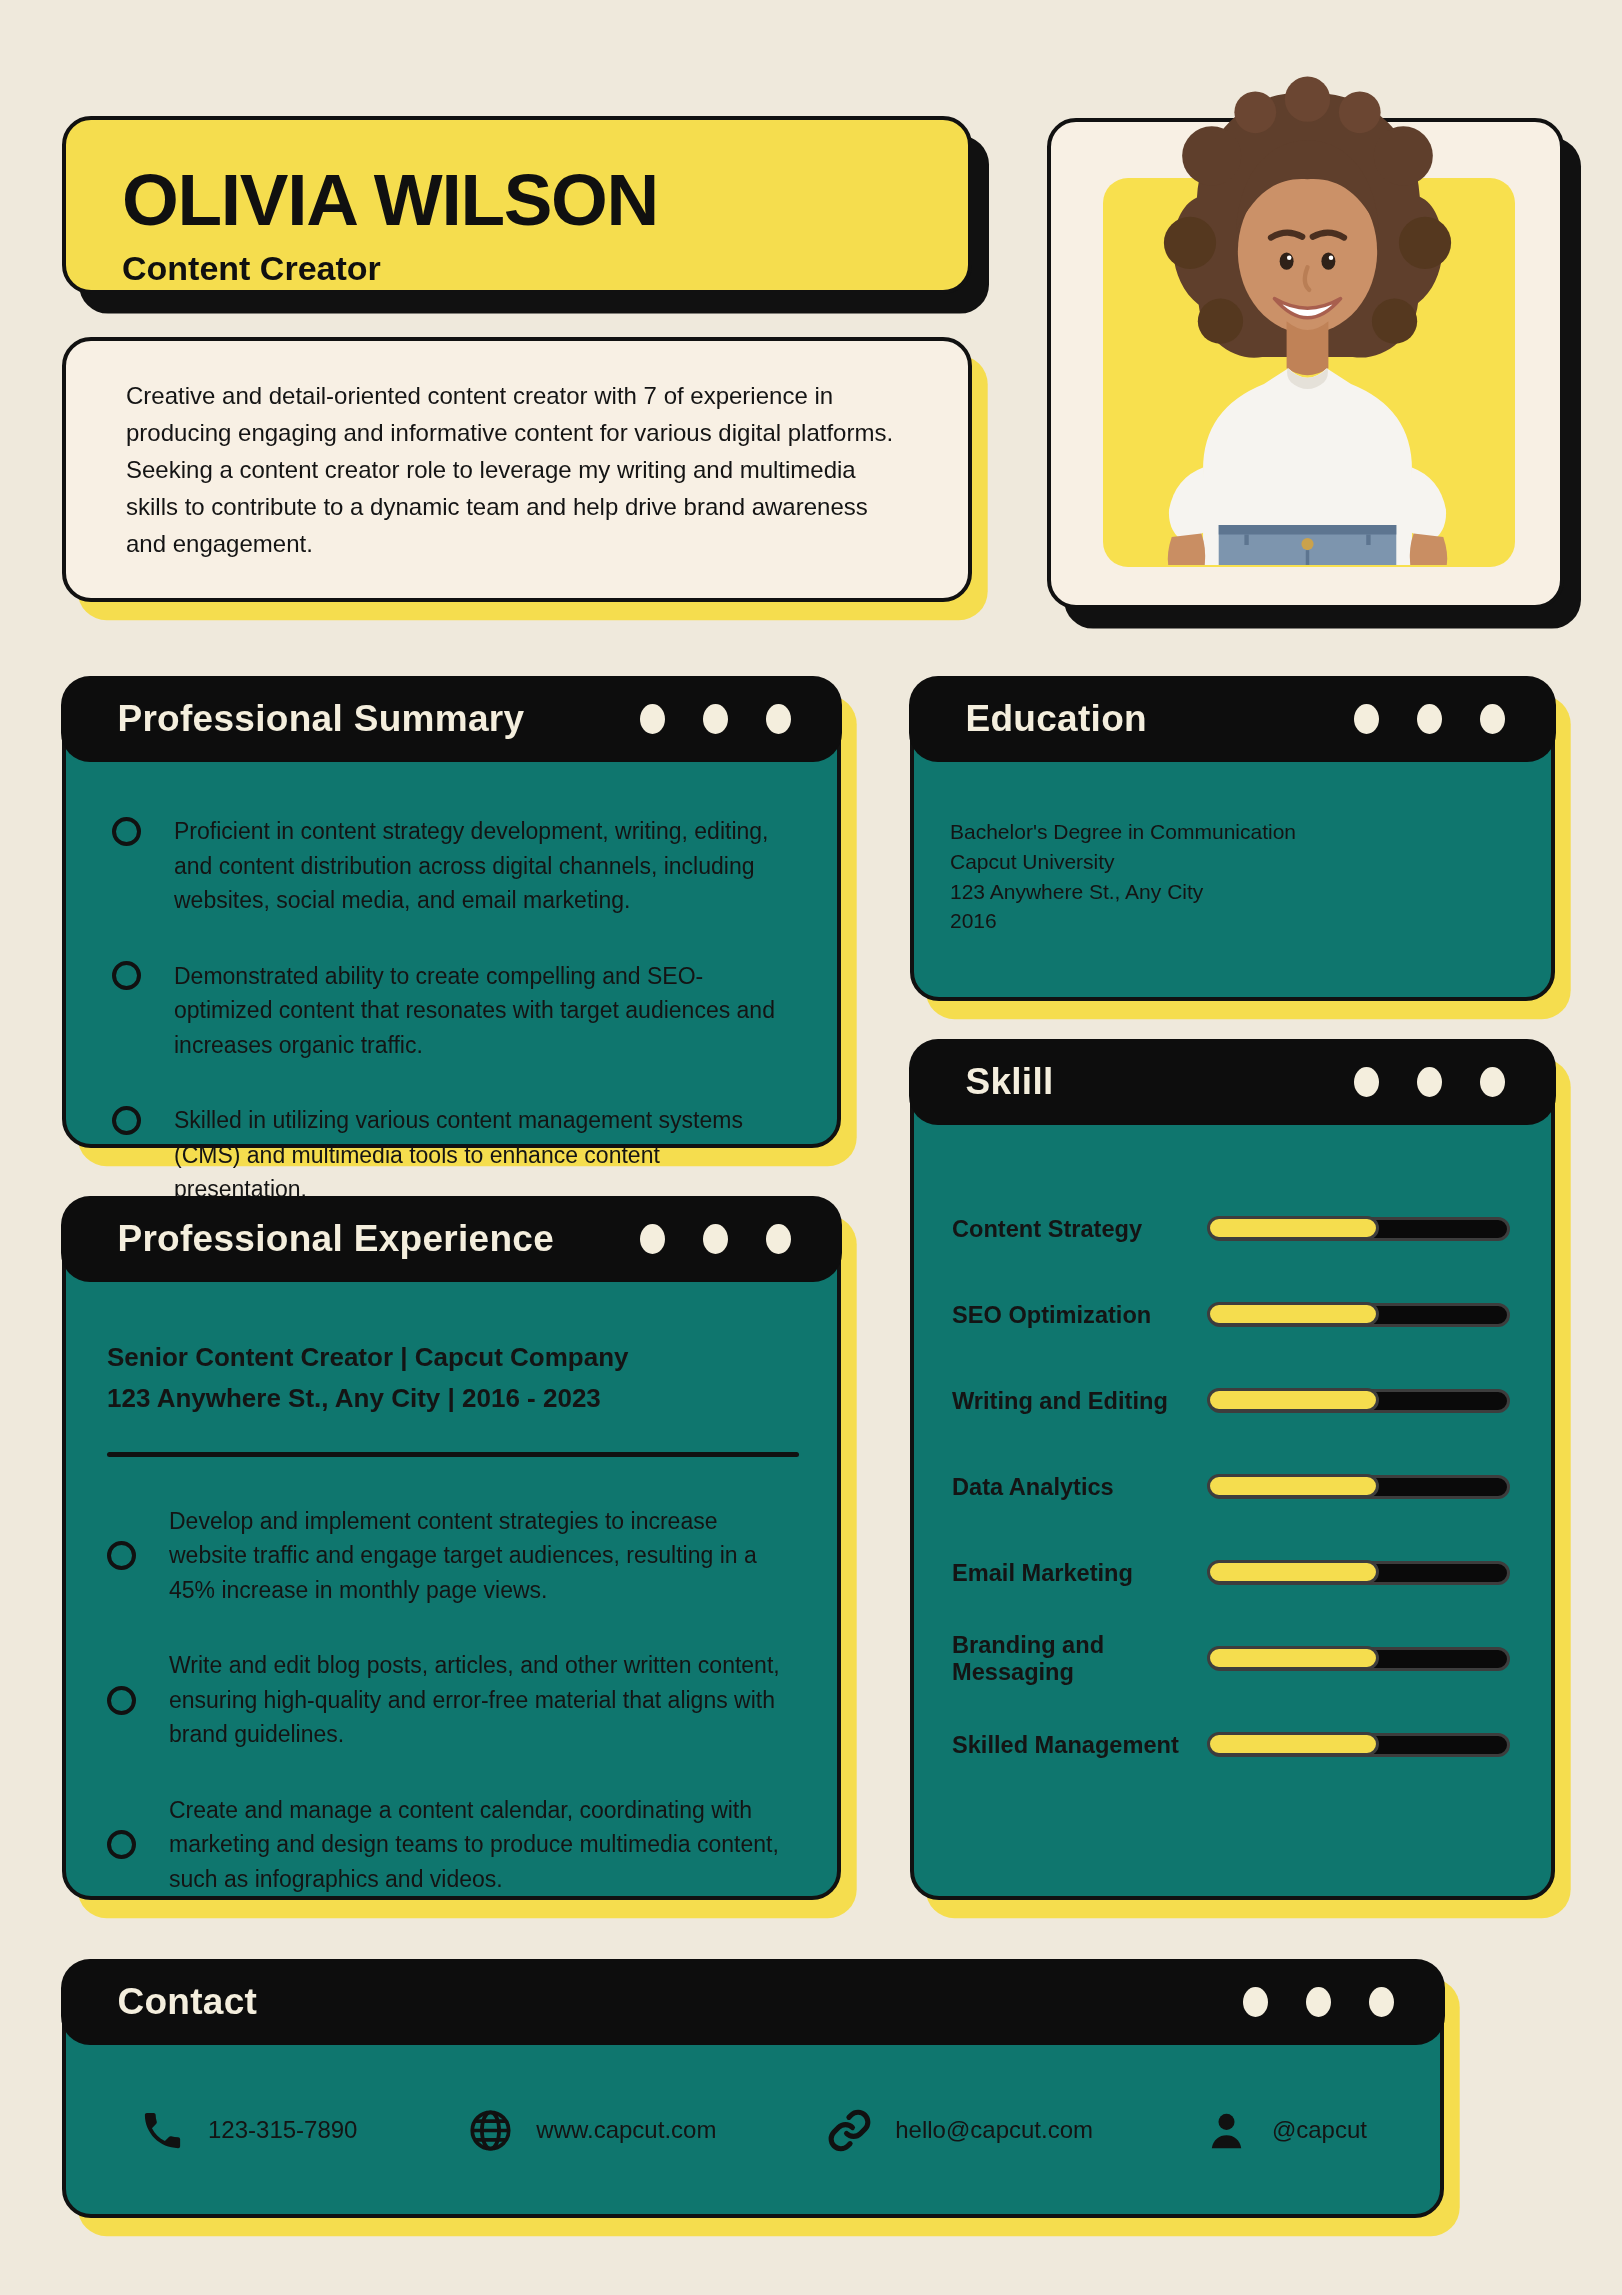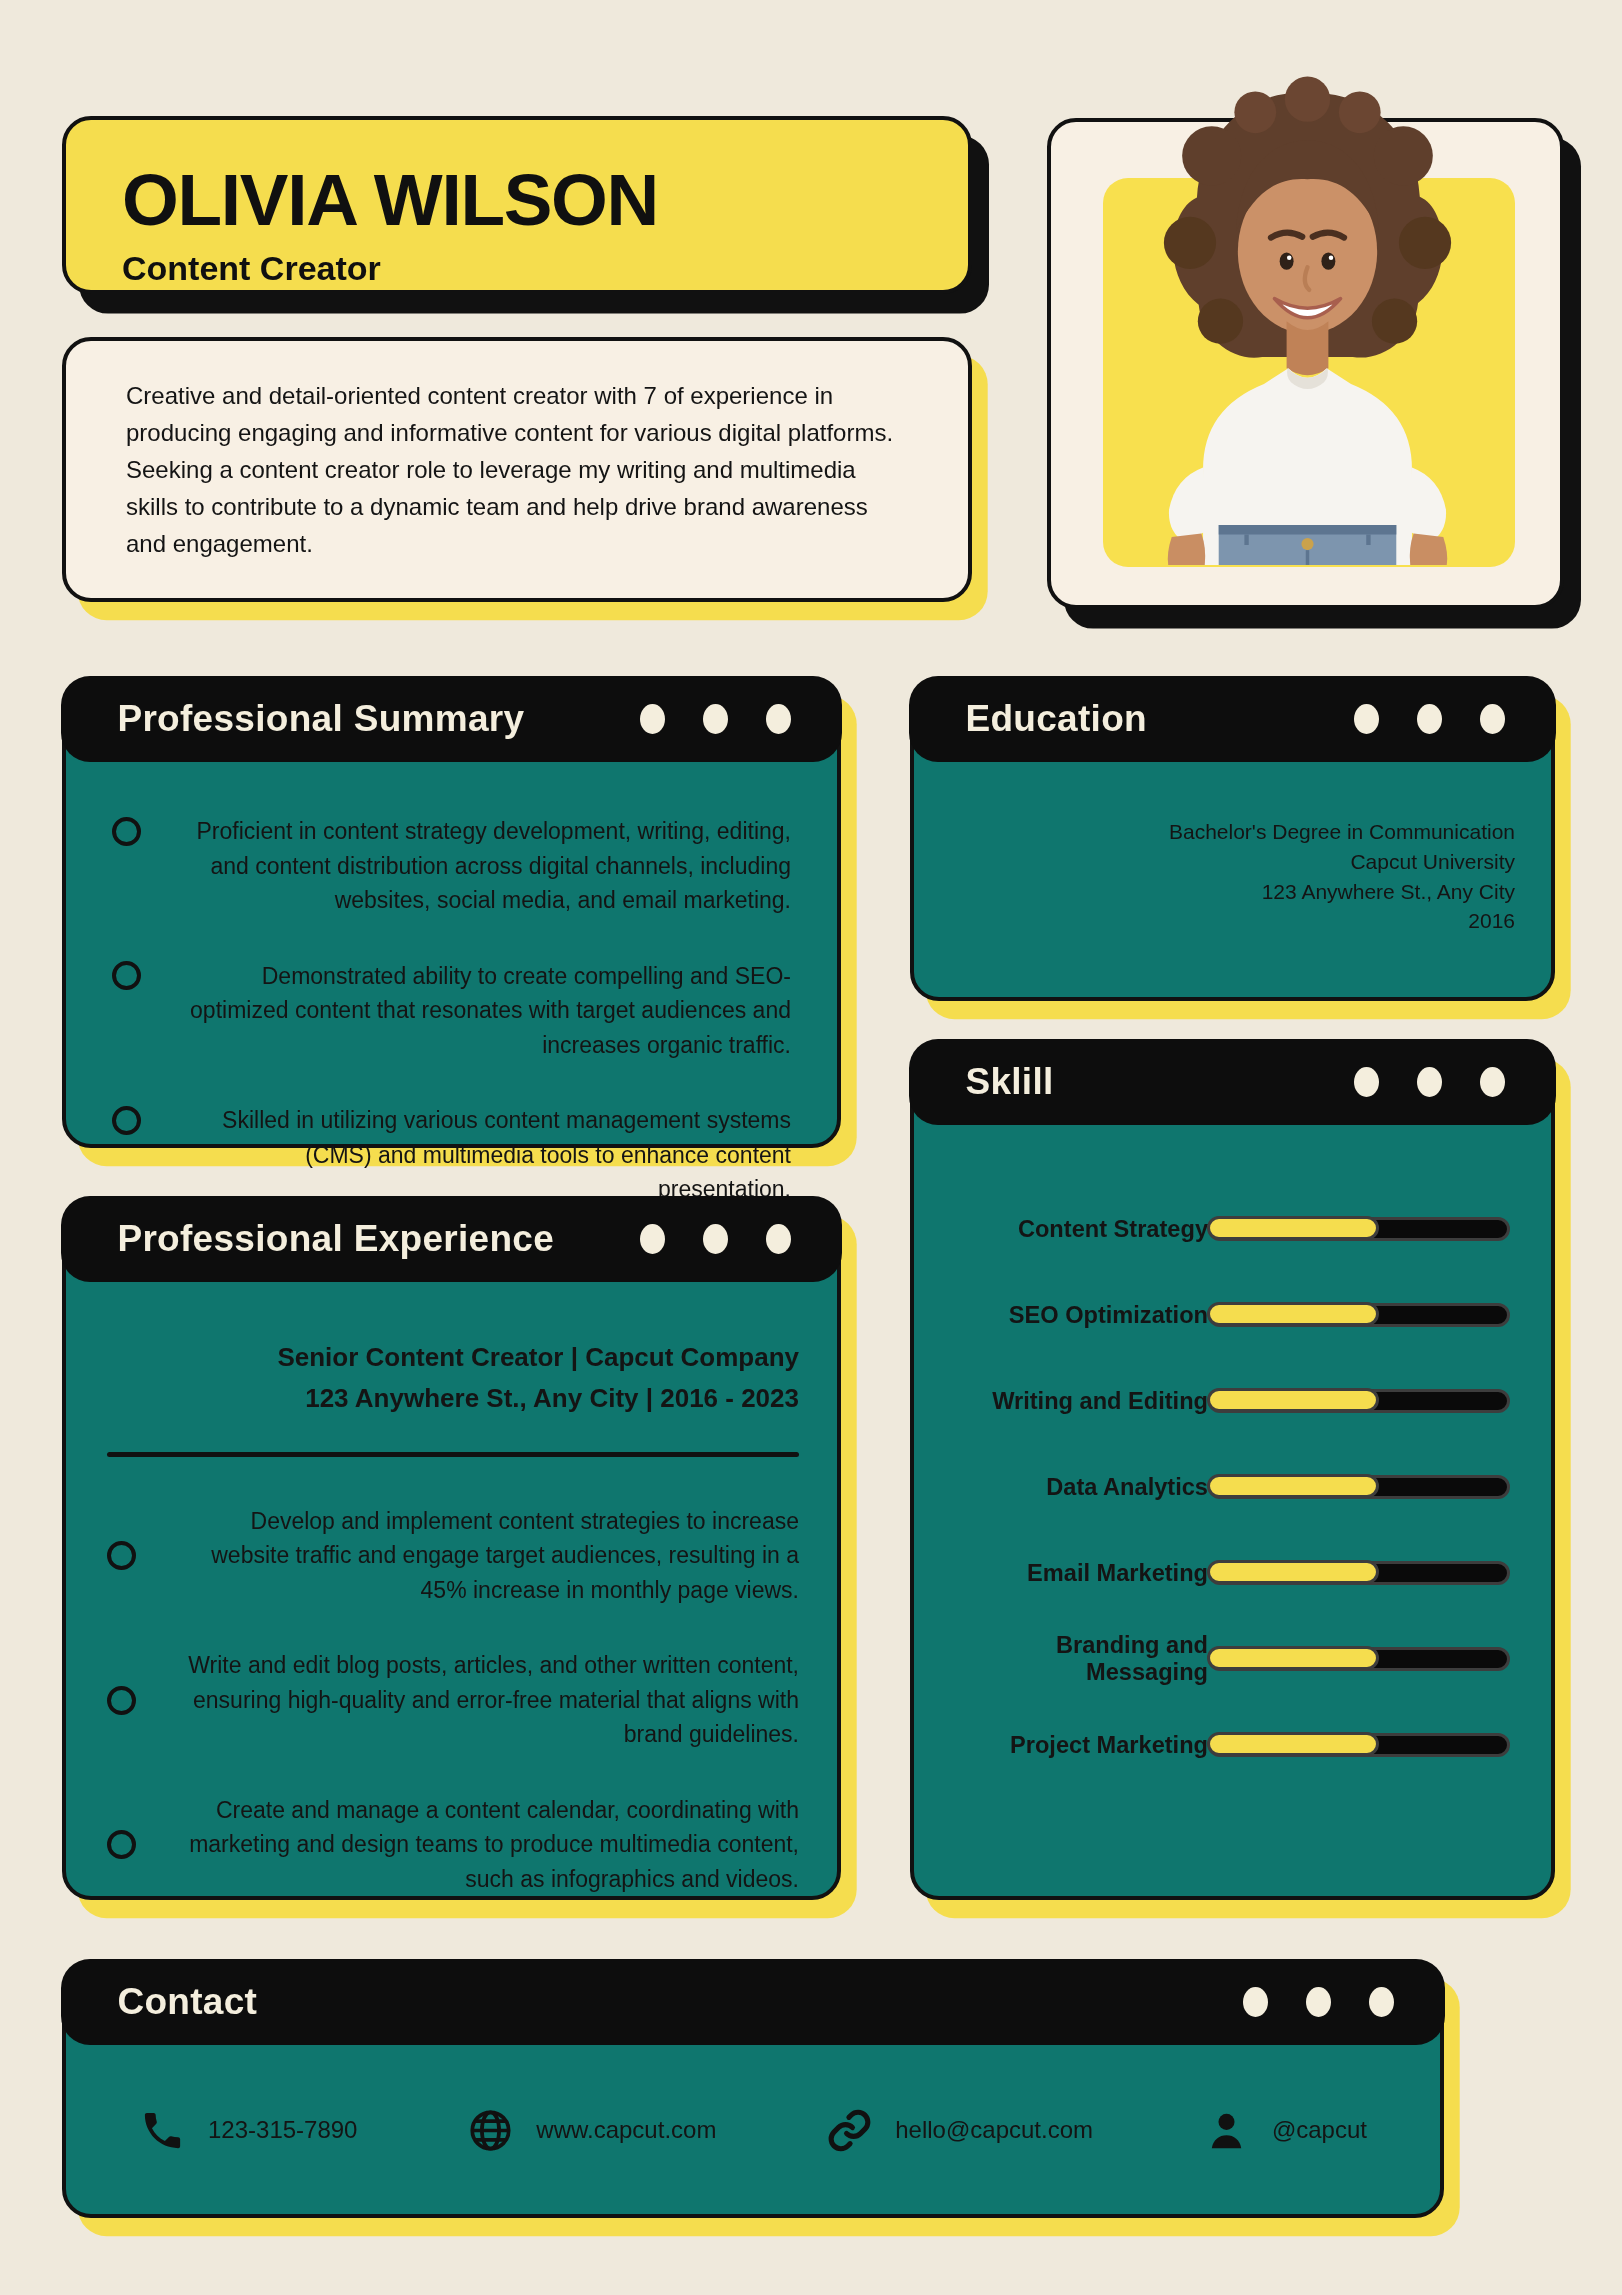--- a/index.html
+++ b/index.html
@@ -35,7 +35,7 @@
   .win-title { color: #f4eedd; font-size: 37px; font-weight: 700; letter-spacing: 0.3px; }
   .dots { display: flex; gap: 38px; }
   .dot { width: 25px; height: 30px; border-radius: 50%; background: #f4eedd; }
-  .win-content { position: absolute; top: 82px; left: 0; right: 0; bottom: 0; text-align: right; }
+  .win-content { position: absolute; top: 82px; left: 0; right: 0; bottom: 0; }
 
   
   #title-card { left: 62px; top: 116px; width: 910px; height: 178px; background: #f5dd4e; padding: 38px 0 0 56px; }

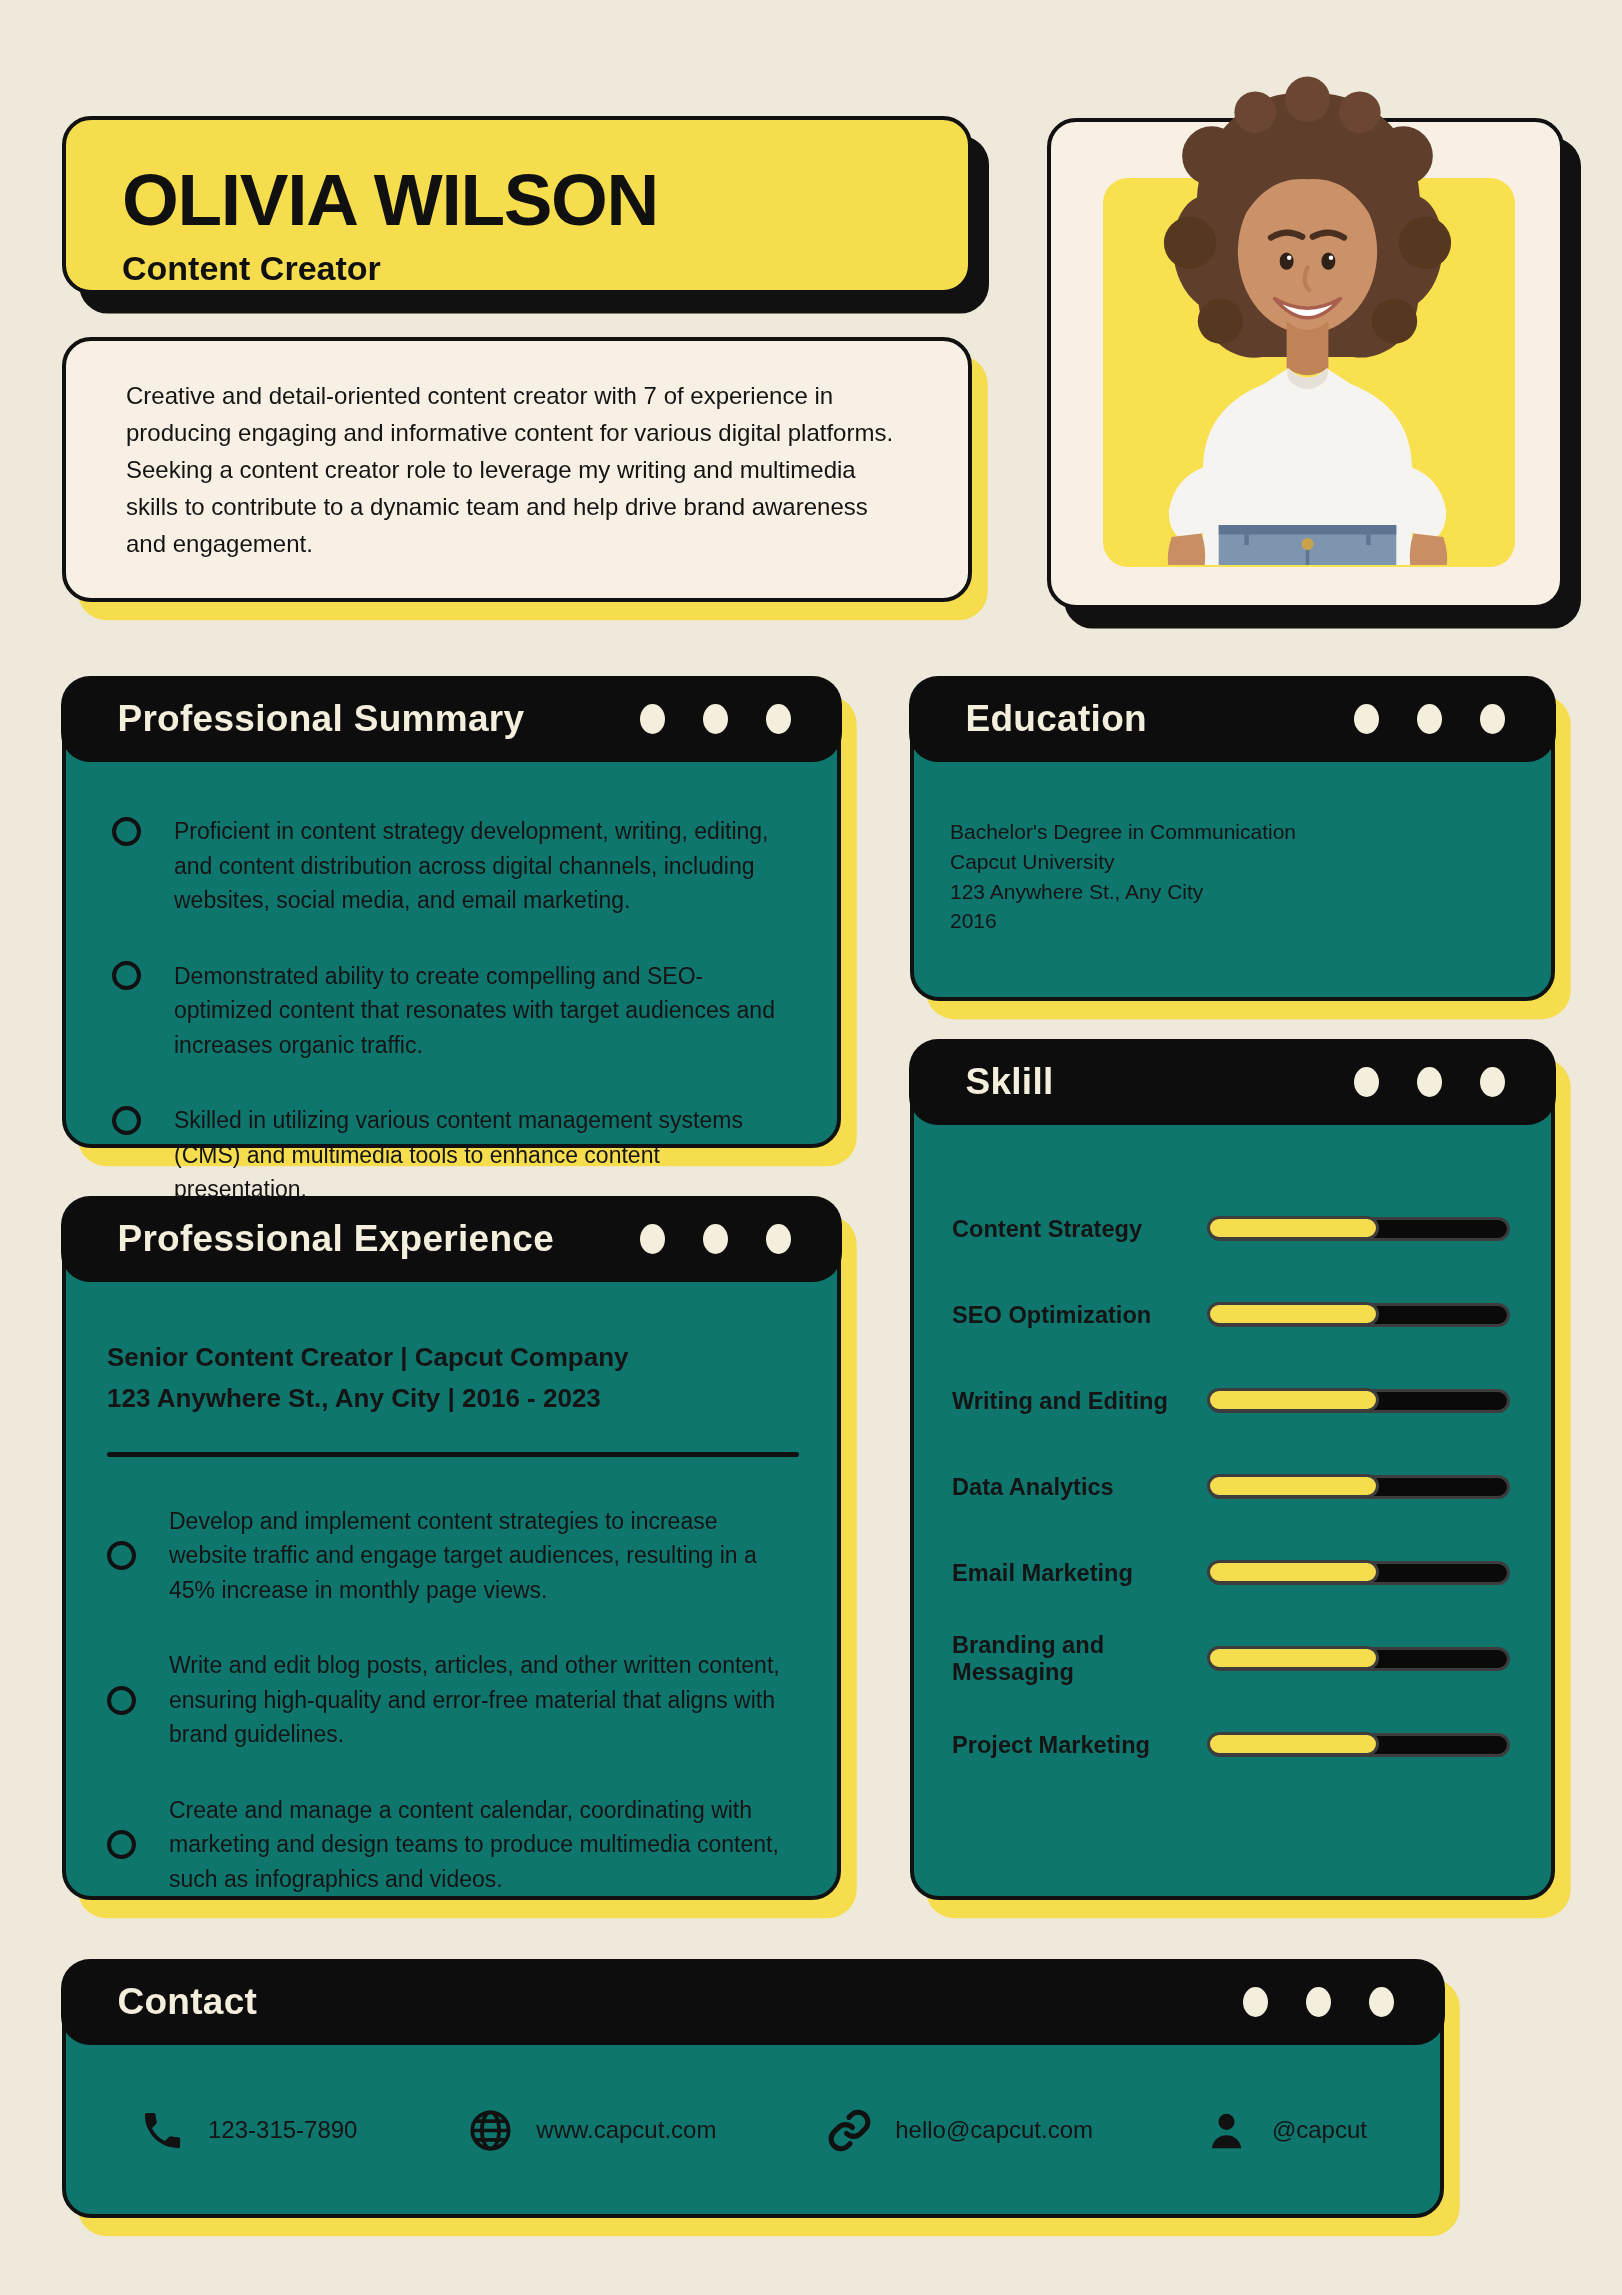--- a/index.html
+++ b/index.html
@@ -252,7 +252,7 @@
         </div>
 
         <div class="skill-row">
-          <span class="skill-label">Project Marketing</span>
+          <span class="skill-label">Skilled Management</span>
           <span class="skill-bar">
             <span class="skill-fill" style="width: 58%;"></span>
           </span>

